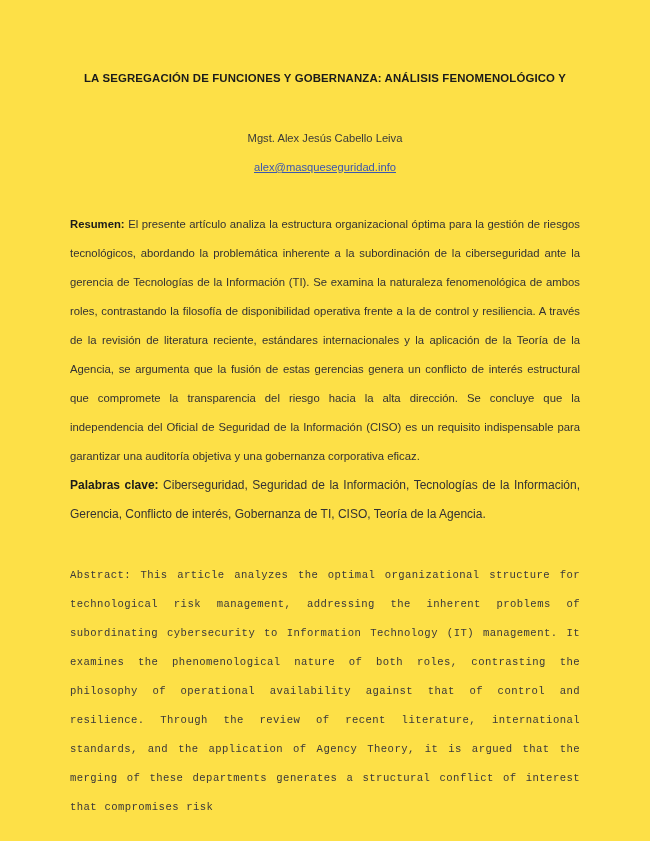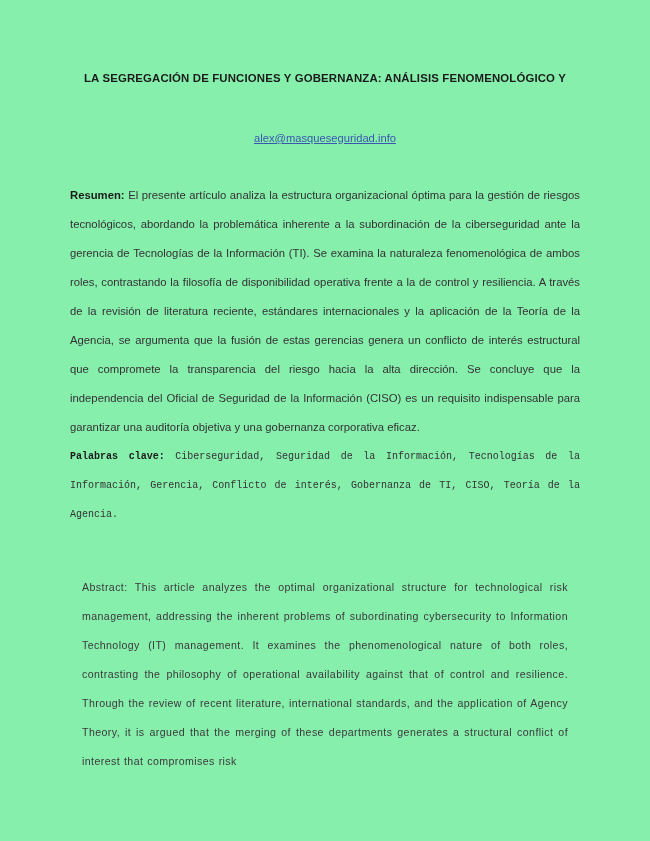--- a/index.html
+++ b/index.html
@@ -15,7 +15,7 @@
     position: relative;
     width: 650px;
     height: 841px;
-    background: #86efac;
+    background: #fde047;
     overflow: hidden;
     box-sizing: border-box;
   }

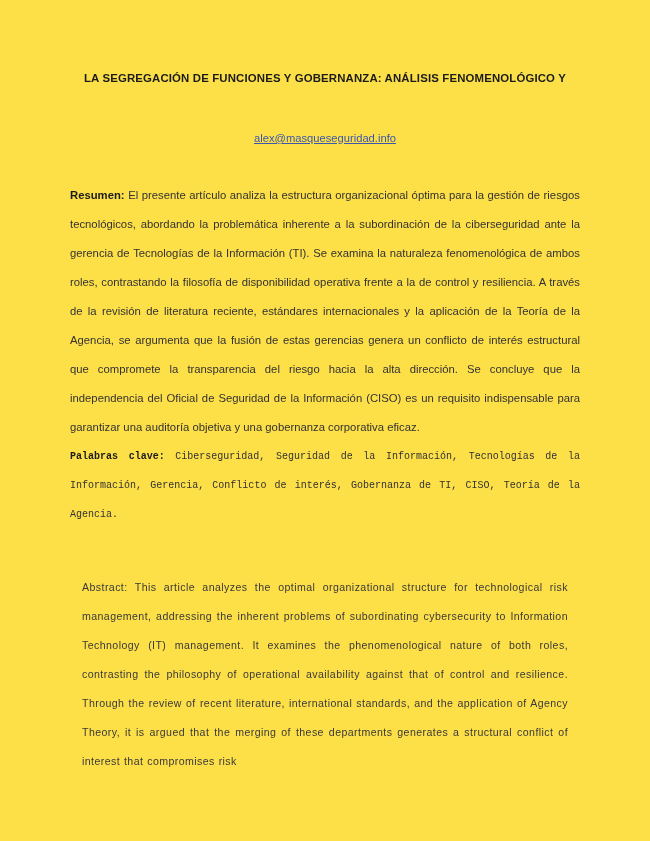--- a/index.html
+++ b/index.html
@@ -113,6 +113,7 @@
     </h1>
 
     <div class="author-block">
+      <span class="aline">Mgst. Alex Jesús Cabello Leiva</span>
       <span class="aline"><a class="email-link" href="#">alex@masqueseguridad.info</a></span>
     </div>
 

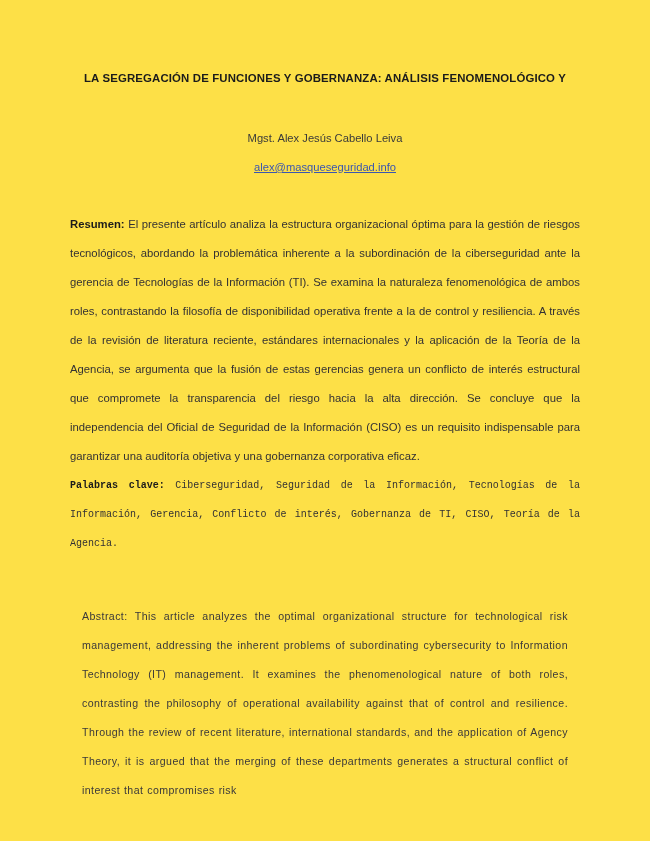--- a/index.html
+++ b/index.html
@@ -78,11 +78,10 @@
 
   .keywords-es {
     margin: 0;
-    font-size: 10px;
+    font-size: 12px;
     line-height: 29px;
     text-align: justify;
     color: #333133;
-    font-family: Liberation Mono, monospace;
   }
   .keywords-es .lead {
     font-weight: bold;

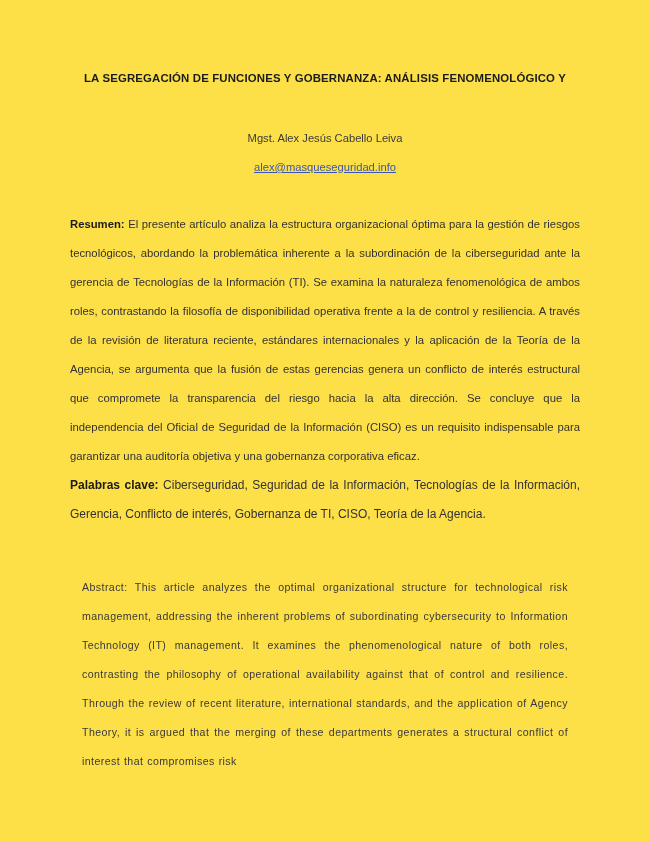--- a/index.html
+++ b/index.html
@@ -90,7 +90,7 @@
 
   
   .abstract-en {
-    margin: 12px;
+    margin: 0;
     padding-top: 32px;
     font-size: 10.6px;
     line-height: 29px;
@@ -99,6 +99,7 @@
     text-align: justify;
     text-justify: inter-word;
     color: #3a383a;
+    font-family: Liberation Mono, monospace;
   }
 </style>
 </head>

